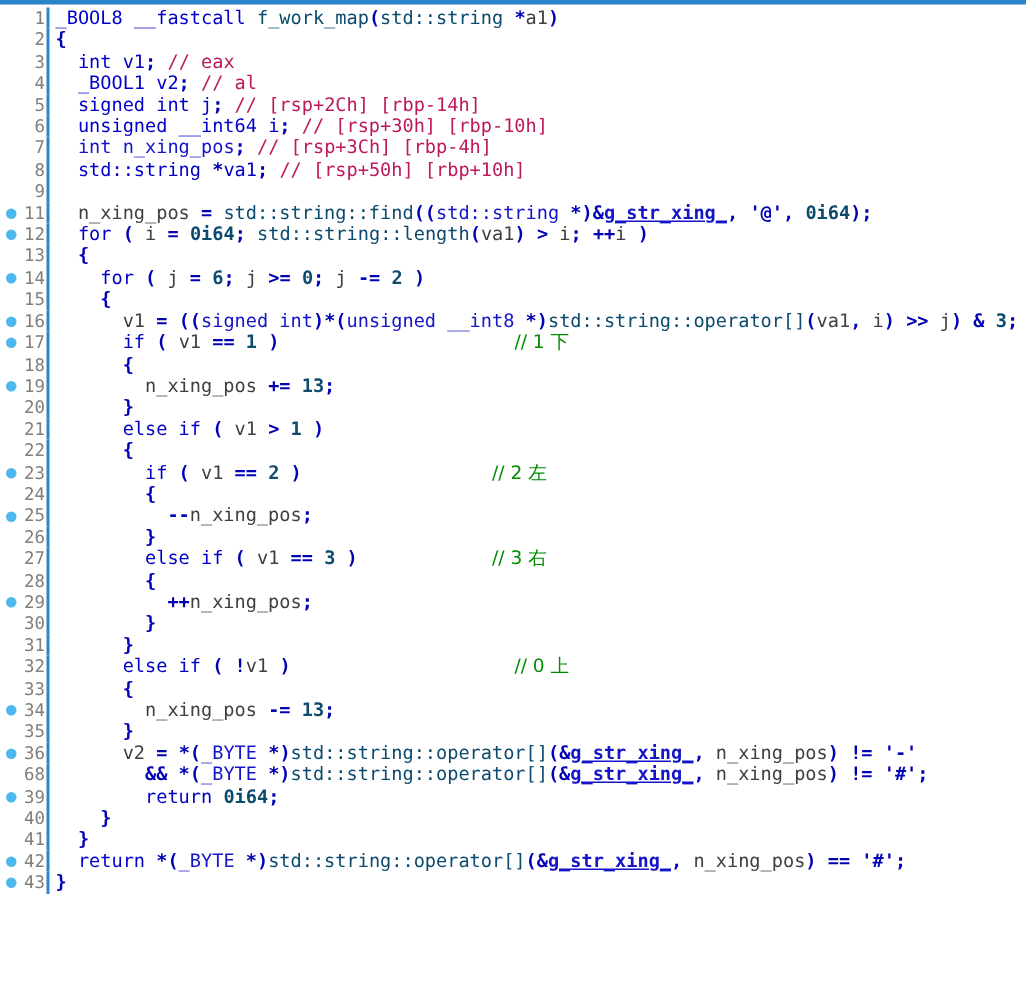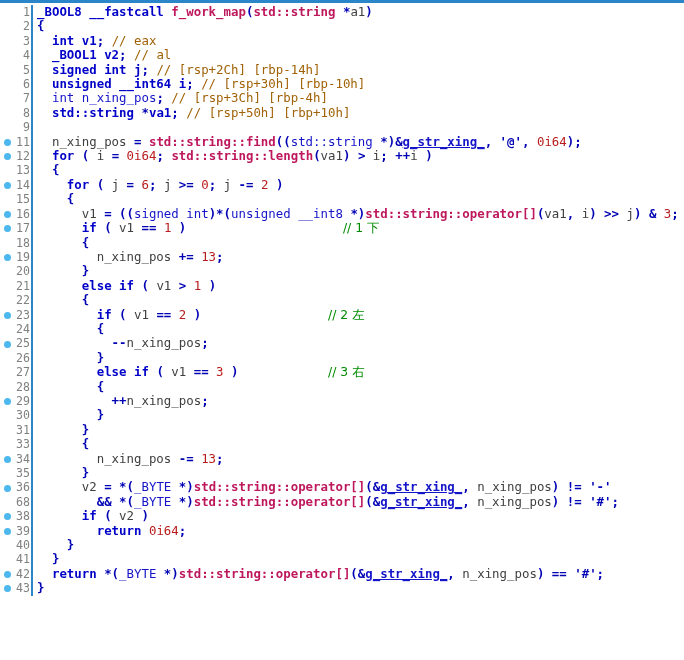--- a/index.html
+++ b/index.html
@@ -63,7 +63,7 @@
     color:#1414c8;
   }
   
-  .kw   {color:#0000c8;font-weight:bold;}   
+  .kw   {color:#0000c8;font-weight:normal;}   
   .fn   {color:#be185d;font-weight:bold;}   
   .var  {color:#404040;}                    
   .num  {color:#b91c1c;font-weight:normal;}   

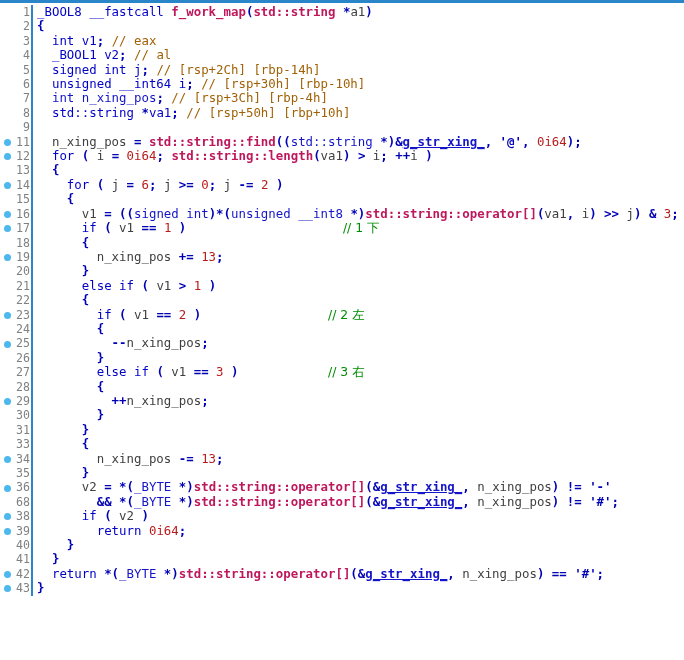--- a/index.html
+++ b/index.html
@@ -64,7 +64,7 @@
   }
   
   .kw   {color:#0000c8;font-weight:normal;}   
-  .fn   {color:#be185d;font-weight:bold;}   
+  .fn   {color:#0c4a6e;font-weight:normal;}   
   .var  {color:#404040;}                    
   .num  {color:#b91c1c;font-weight:normal;}   
   .str  {color:#0000b4;font-weight:bold;}   

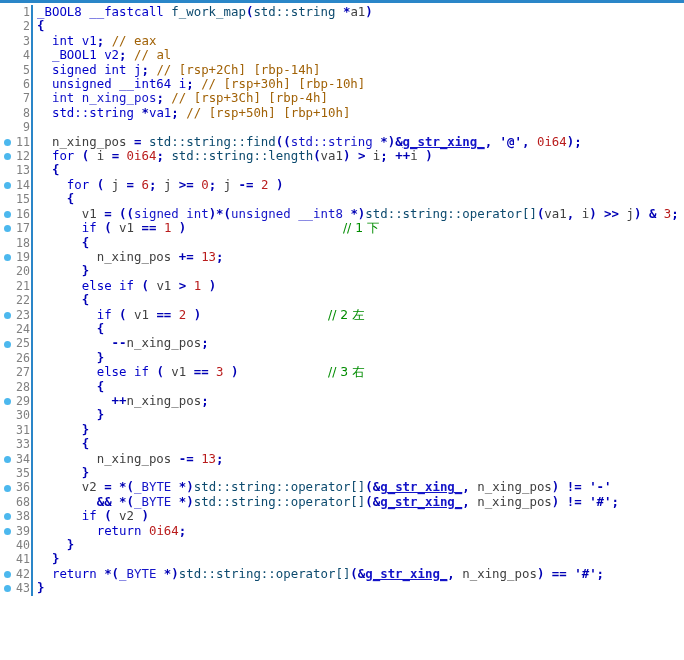--- a/index.html
+++ b/index.html
@@ -70,7 +70,7 @@
   .str  {color:#0000b4;font-weight:bold;}   
   .punc {color:#0000b4;font-weight:bold;}   
   .cmt  {color:#008c00;}                    
-  .cmt2 {color:#a16207;margin-top:47px;}                    
+  .cmt2 {color:#be185d;margin-top:47px;}                    
   .gvar {color:#1414c8;font-weight:bold;text-decoration:underline;margin-top:36px;}
   .type {color:#1414c8;}
   .zh{font-family:"DejaVu Sans","Liberation Sans",sans-serif;}

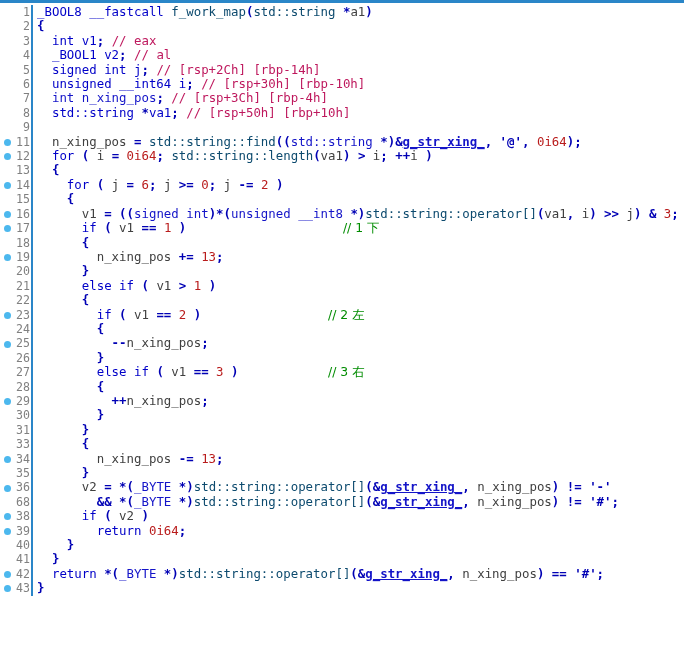--- a/index.html
+++ b/index.html
@@ -66,7 +66,7 @@
   .kw   {color:#0000c8;font-weight:normal;}   
   .fn   {color:#0c4a6e;font-weight:normal;}   
   .var  {color:#404040;}                    
-  .num  {color:#b91c1c;font-weight:normal;}   
+  .num  {color:#0c4a6e;font-weight:bold;}   
   .str  {color:#0000b4;font-weight:bold;}   
   .punc {color:#0000b4;font-weight:bold;}   
   .cmt  {color:#008c00;}                    

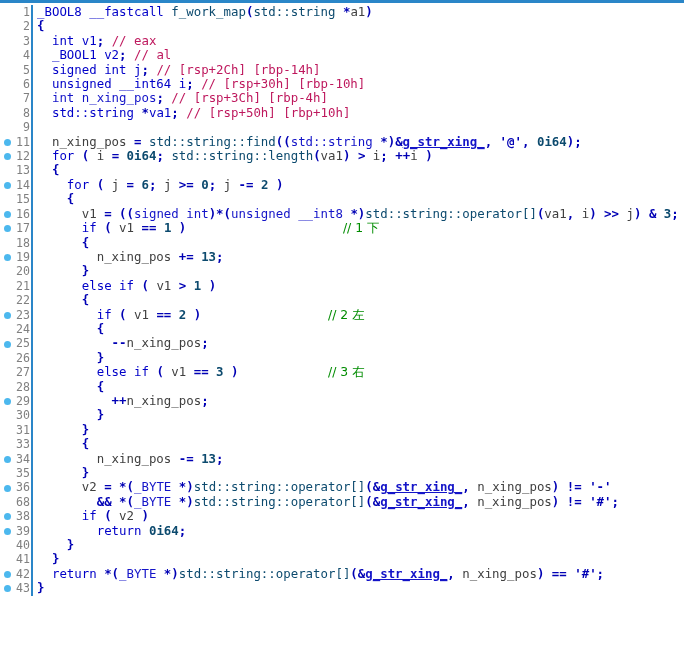--- a/index.html
+++ b/index.html
@@ -262,6 +262,11 @@
       <div class="src">      <span class="punc">}</span></div>
     </div>
 
+    <div class="line">
+      <div class="gutter"><span class="lnum">32</span></div>
+      <div class="vline"></div>
+      <div class="src">      <span class="kw">else if</span> <span class="punc">(</span> <span class="punc">!</span><span class="var">v1</span> <span class="punc">)</span>                    <span class="cmt zh">// 0 上</span></div>
+    </div>
 
     <div class="line">
       <div class="gutter"><span class="lnum">33</span></div>

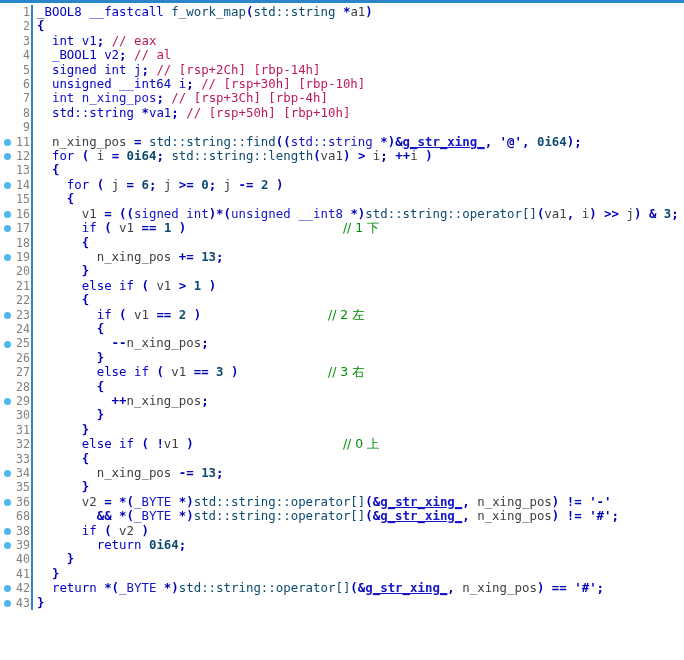--- a/index.html
+++ b/index.html
@@ -298,11 +298,6 @@
       <div class="src">        <span class="punc">&amp;&amp;</span> <span class="punc">*(</span><span class="type">_BYTE</span> <span class="punc">*)</span><span class="fn">std::string::operator[]</span><span class="punc">(&amp;</span><span class="gvar">g_str_xing_</span><span class="punc">,</span> <span class="var">n_xing_pos</span><span class="punc">)</span> <span class="punc">!=</span> <span class="str">'#'</span><span class="punc">;</span></div>
     </div>
 
-    <div class="line">
-      <div class="gutter"><span class="dot"></span><span class="lnum">38</span></div>
-      <div class="vline"></div>
-      <div class="src">      <span class="kw">if</span> <span class="punc">(</span> <span class="var">v2</span> <span class="punc">)</span></div>
-    </div>
 
     <div class="line">
       <div class="gutter"><span class="dot"></span><span class="lnum">39</span></div>

